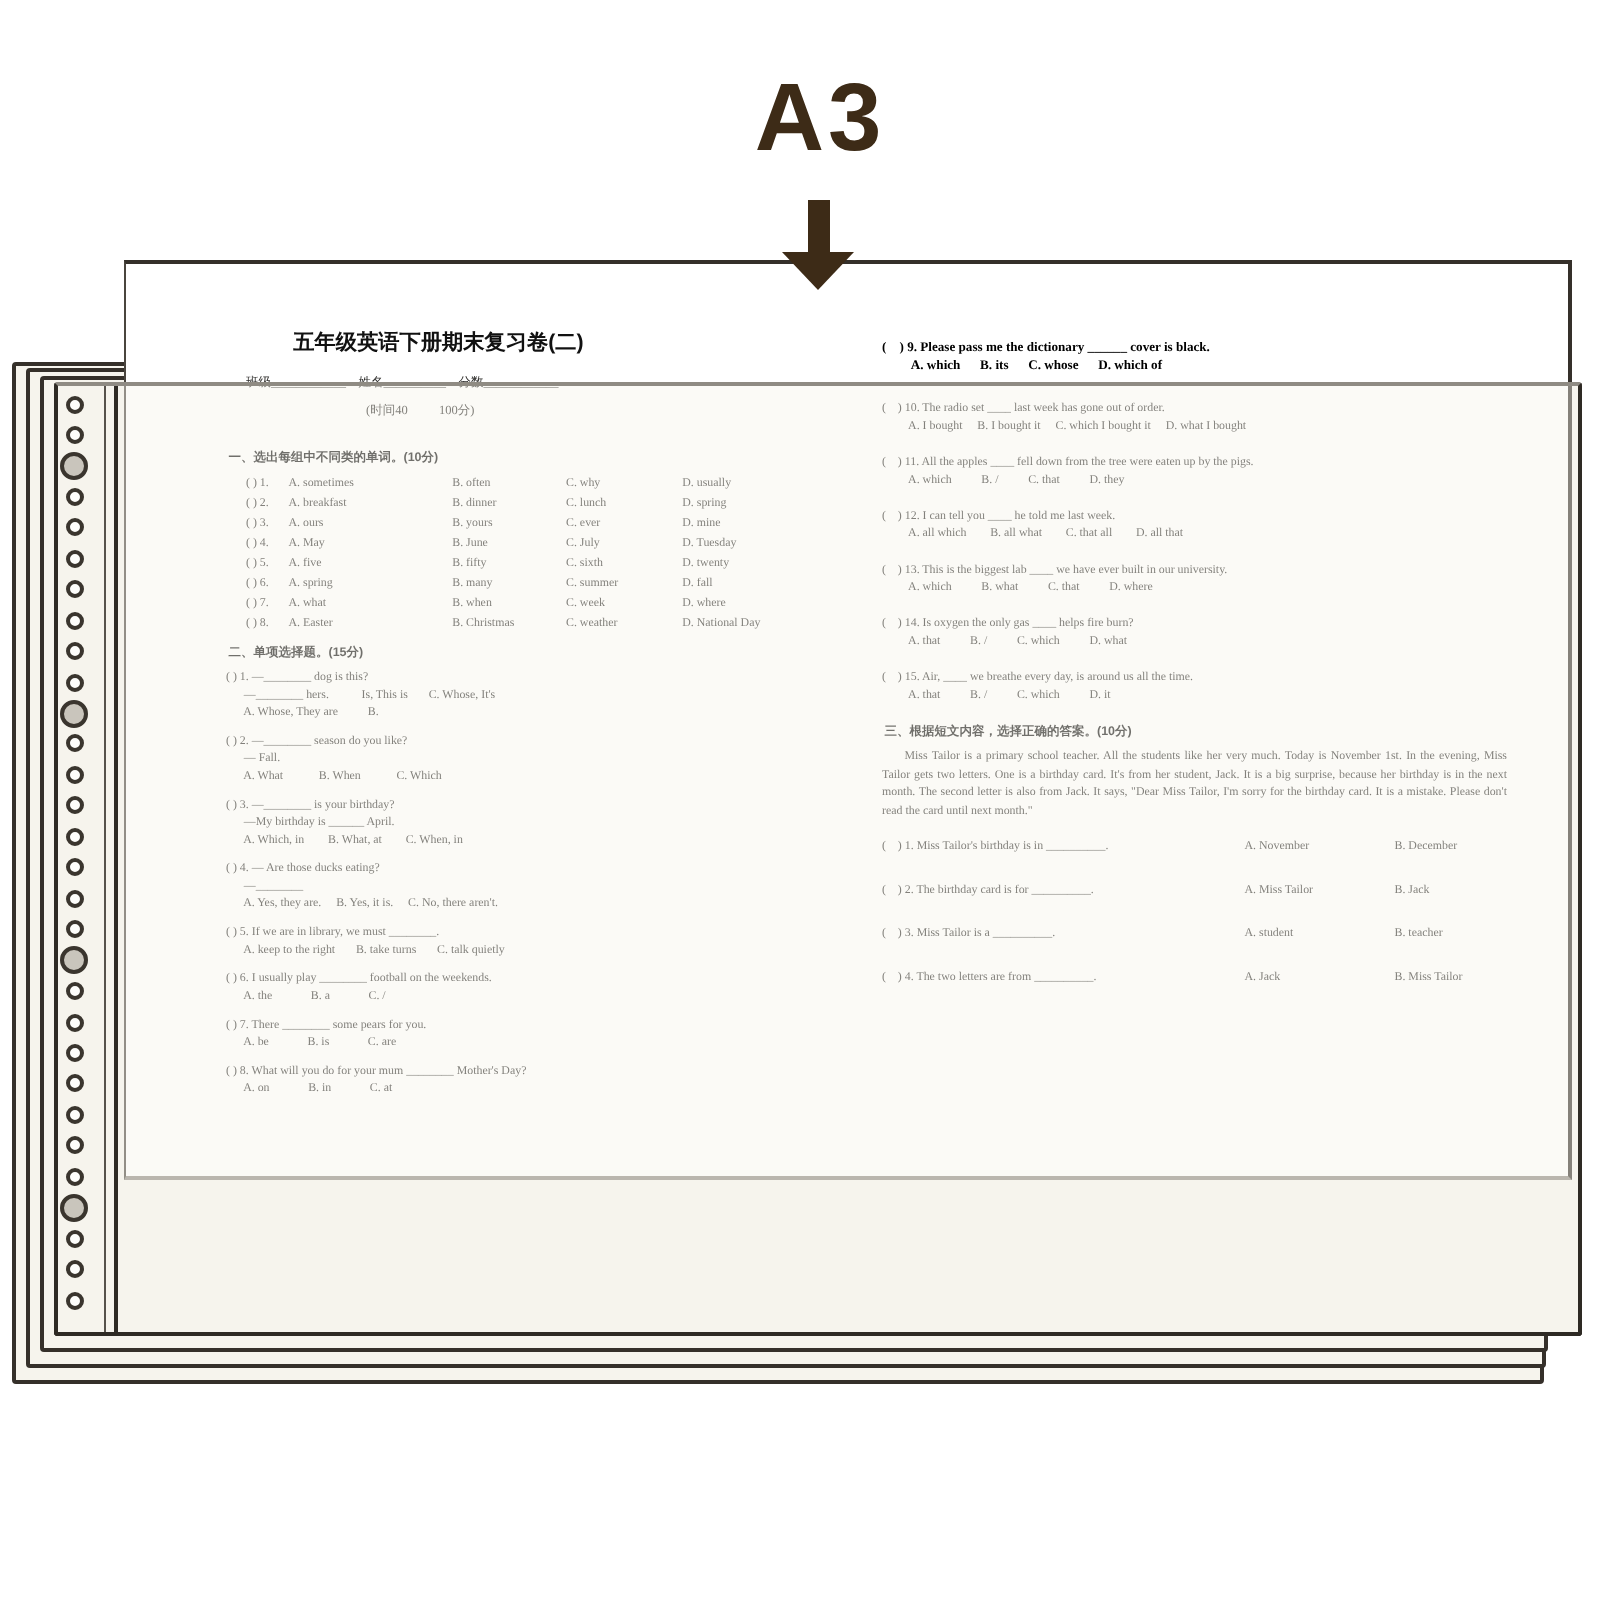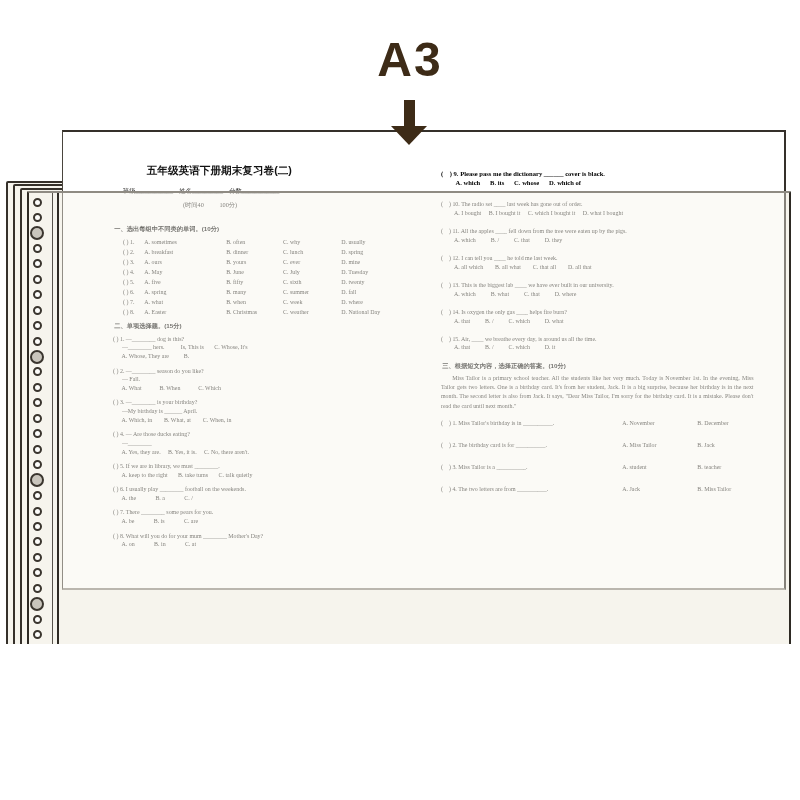--- a/index.html
+++ b/index.html
@@ -4,7 +4,7 @@
 <style>
   html,body{margin:0;padding:0;background:#ffffff;}
   body{width:800px;height:800px;font-family:"Liberation Sans",sans-serif;}
-  .stage{position:relative;width:800px;height:644px;overflow:hidden;background:#ffffff;}
+  .stage{position:relative;width:800px;height:800px;overflow:hidden;background:#ffffff;}
 
   
   .a3-label{position:absolute;left:330px;top:34px;width:160px;text-align:center;

